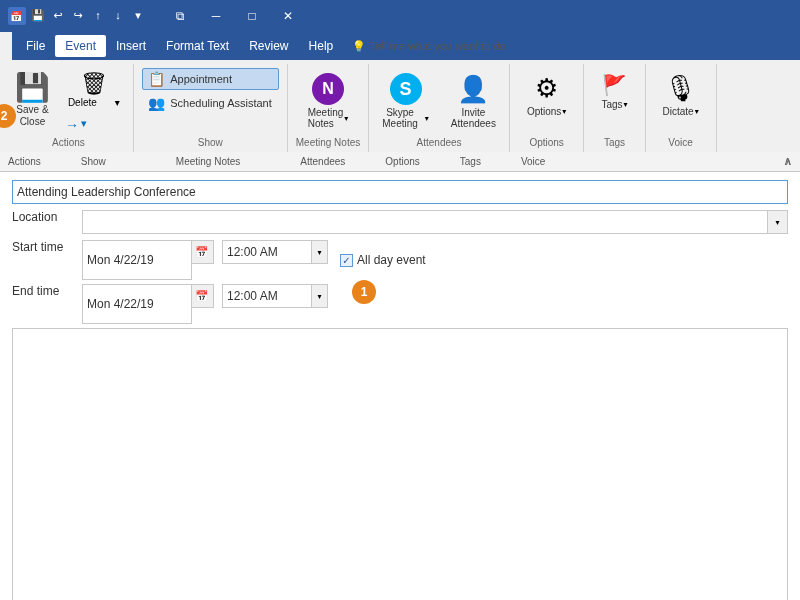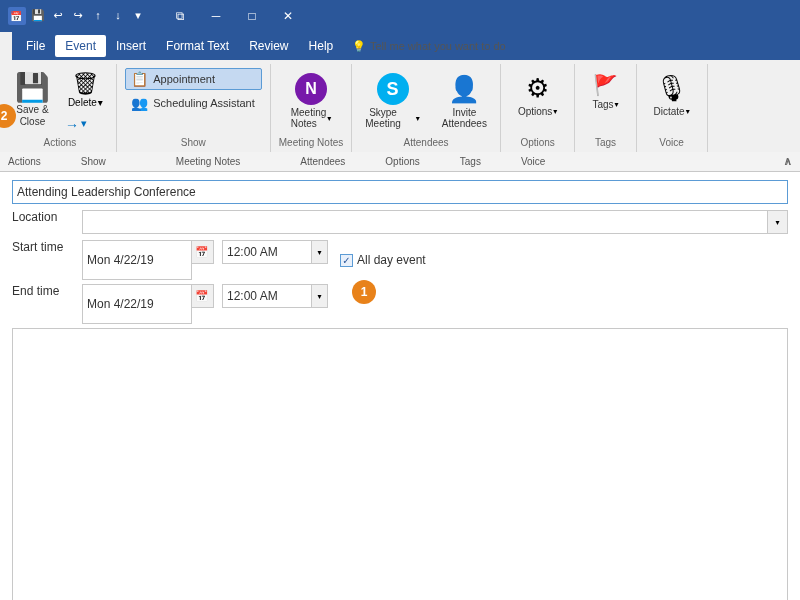--- a/index.html
+++ b/index.html
@@ -357,7 +357,7 @@
           <div style="display:flex;flex-direction:column;gap:2px;margin-left:4px;">
             <div style="display:flex;flex-direction:column;align-items:center;cursor:pointer;padding:2px 6px;border-radius:2px;border:1px solid transparent;font-size:10px;">
               <div style="font-size:22px;">🗑</div>
-              <div style="display:flex;align-items:center;gap:1px;">
+              <div style="display:flex;align-items:center;gap:18px;">
                 <span>Delete</span>
                 <span>▾</span>
               </div>

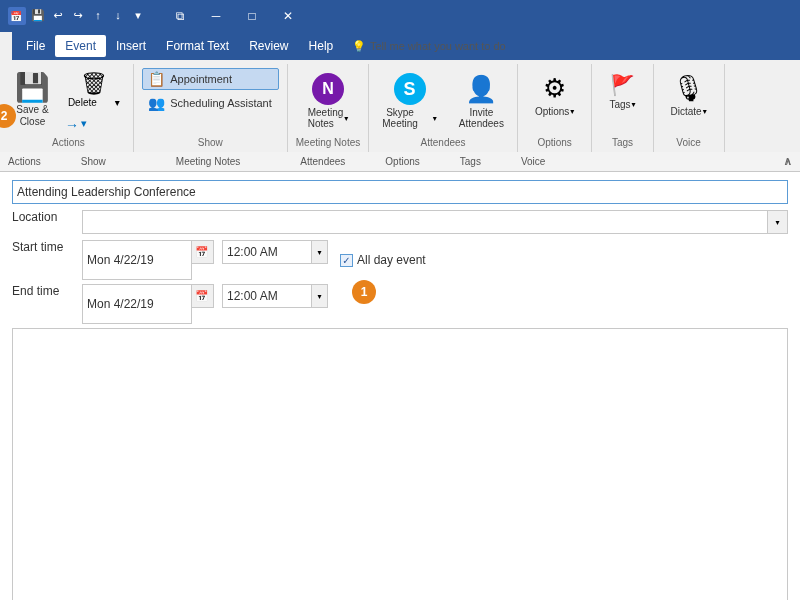--- a/index.html
+++ b/index.html
@@ -403,7 +403,7 @@
       <div style="display:flex;gap:4px;">
         <div class="ribbon-btn">
           <div class="skype-icon-circle">S</div>
-          <div style="display:flex;align-items:center;gap:15px;">
+          <div style="display:flex;align-items:center;gap:7px;">
             <span style="font-size:10px;color:#333;text-align:center;">Skype<br>Meeting</span>
             <span style="font-size:8px;">▾</span>
           </div>

